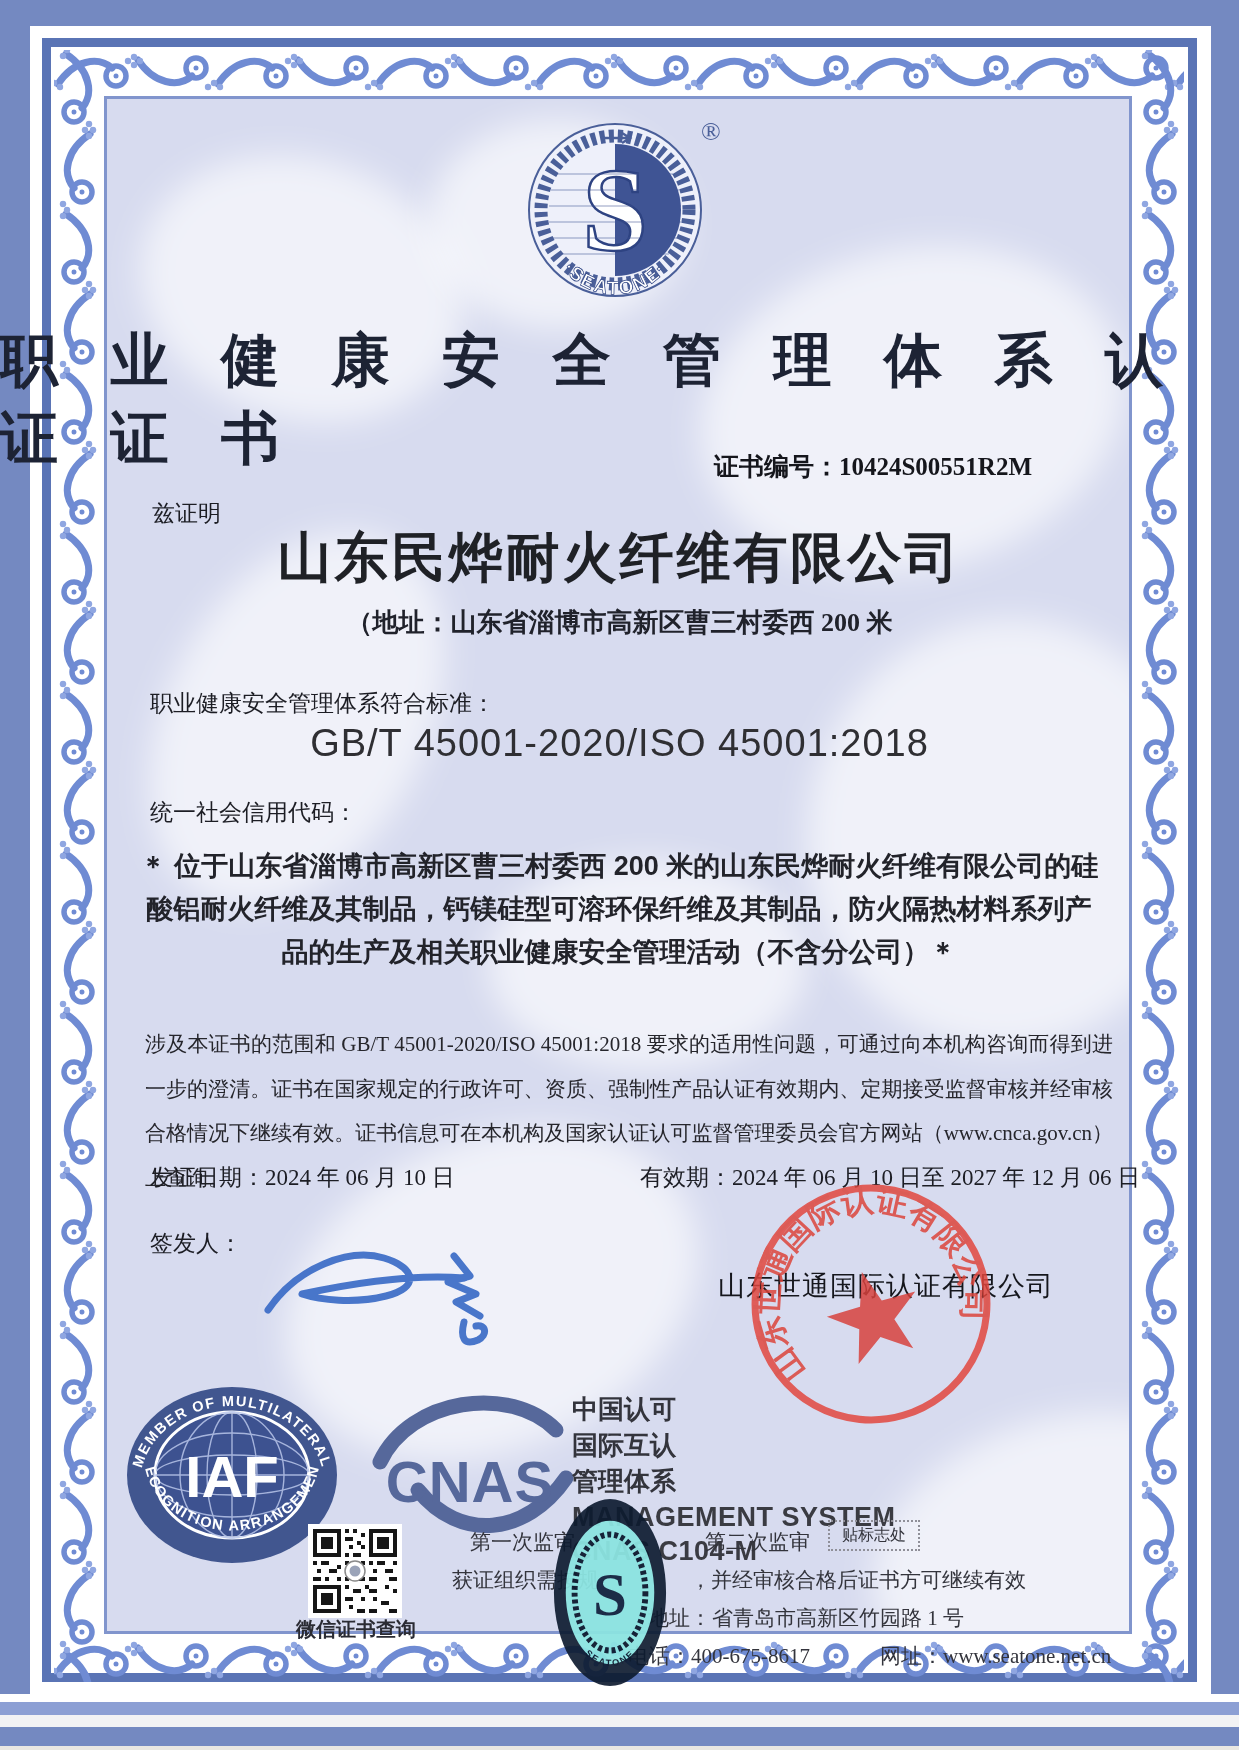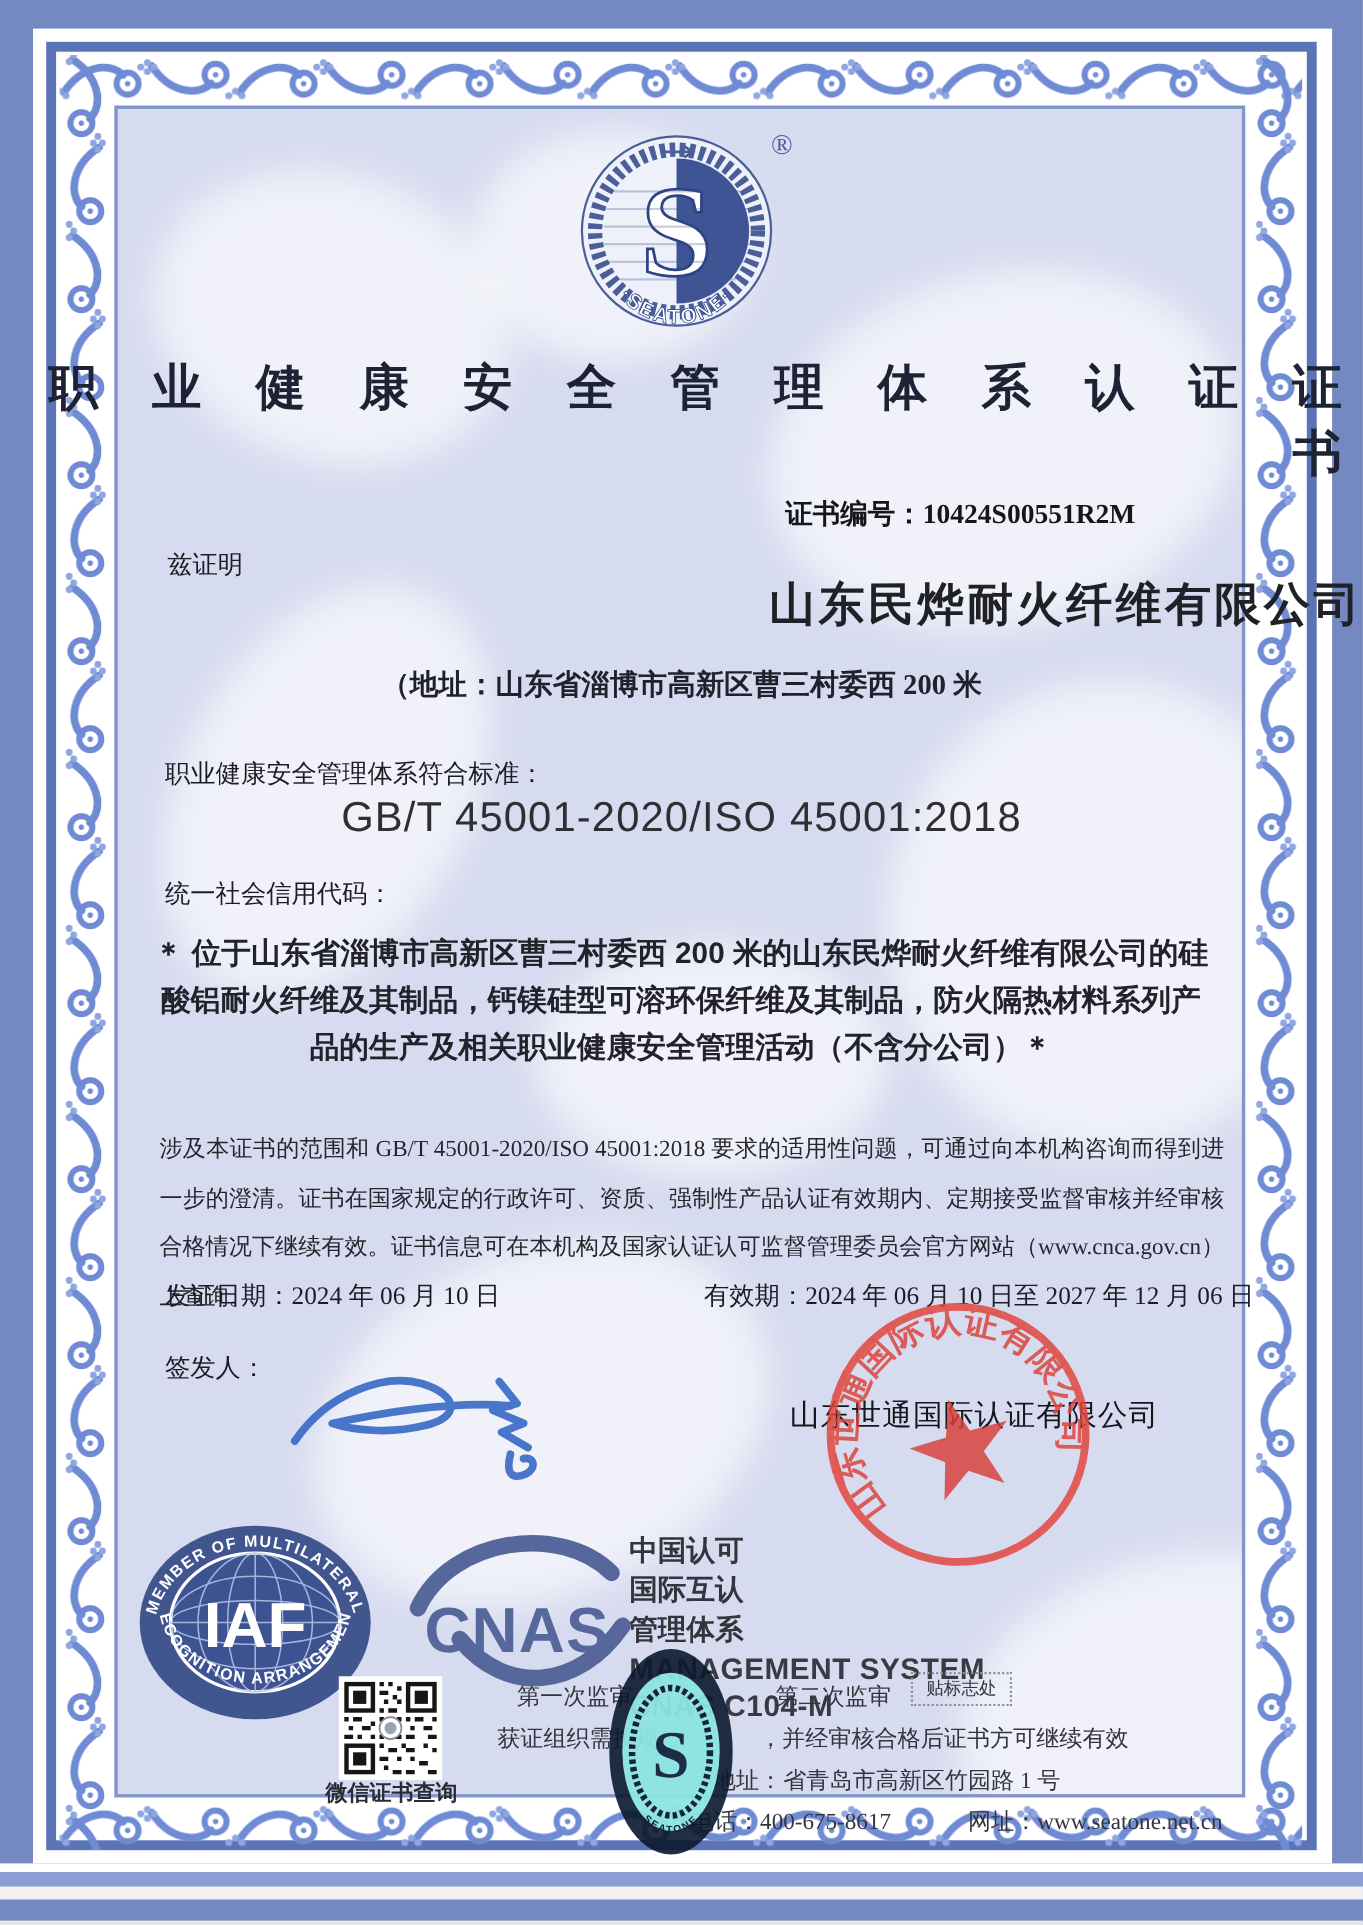--- a/index.html
+++ b/index.html
@@ -12,7 +12,7 @@
   .band{position:absolute;}
   .abs{position:absolute;}
   .serif{font-family:"Liberation Serif",serif;}
-  .title{left:0;width:100%;top:322px;text-align:right;font-size:45px;font-weight:bold;letter-spacing:19px;color:#1d2334;}
+  .title{left:0;width:100%;top:322px;text-align:left;font-size:58px;font-weight:bold;letter-spacing:19px;color:#1d2334;}
   .certno{right:207px;top:450px;font-size:25px;font-weight:bold;color:#15161c;}
   .lbl{font-size:23px;color:#1c1d24;}
   .company{left:0;width:100%;top:522px;text-align:right;font-size:42px;font-weight:bold;letter-spacing:3px;color:#1f2126;font-family:"Liberation Sans",sans-serif;}

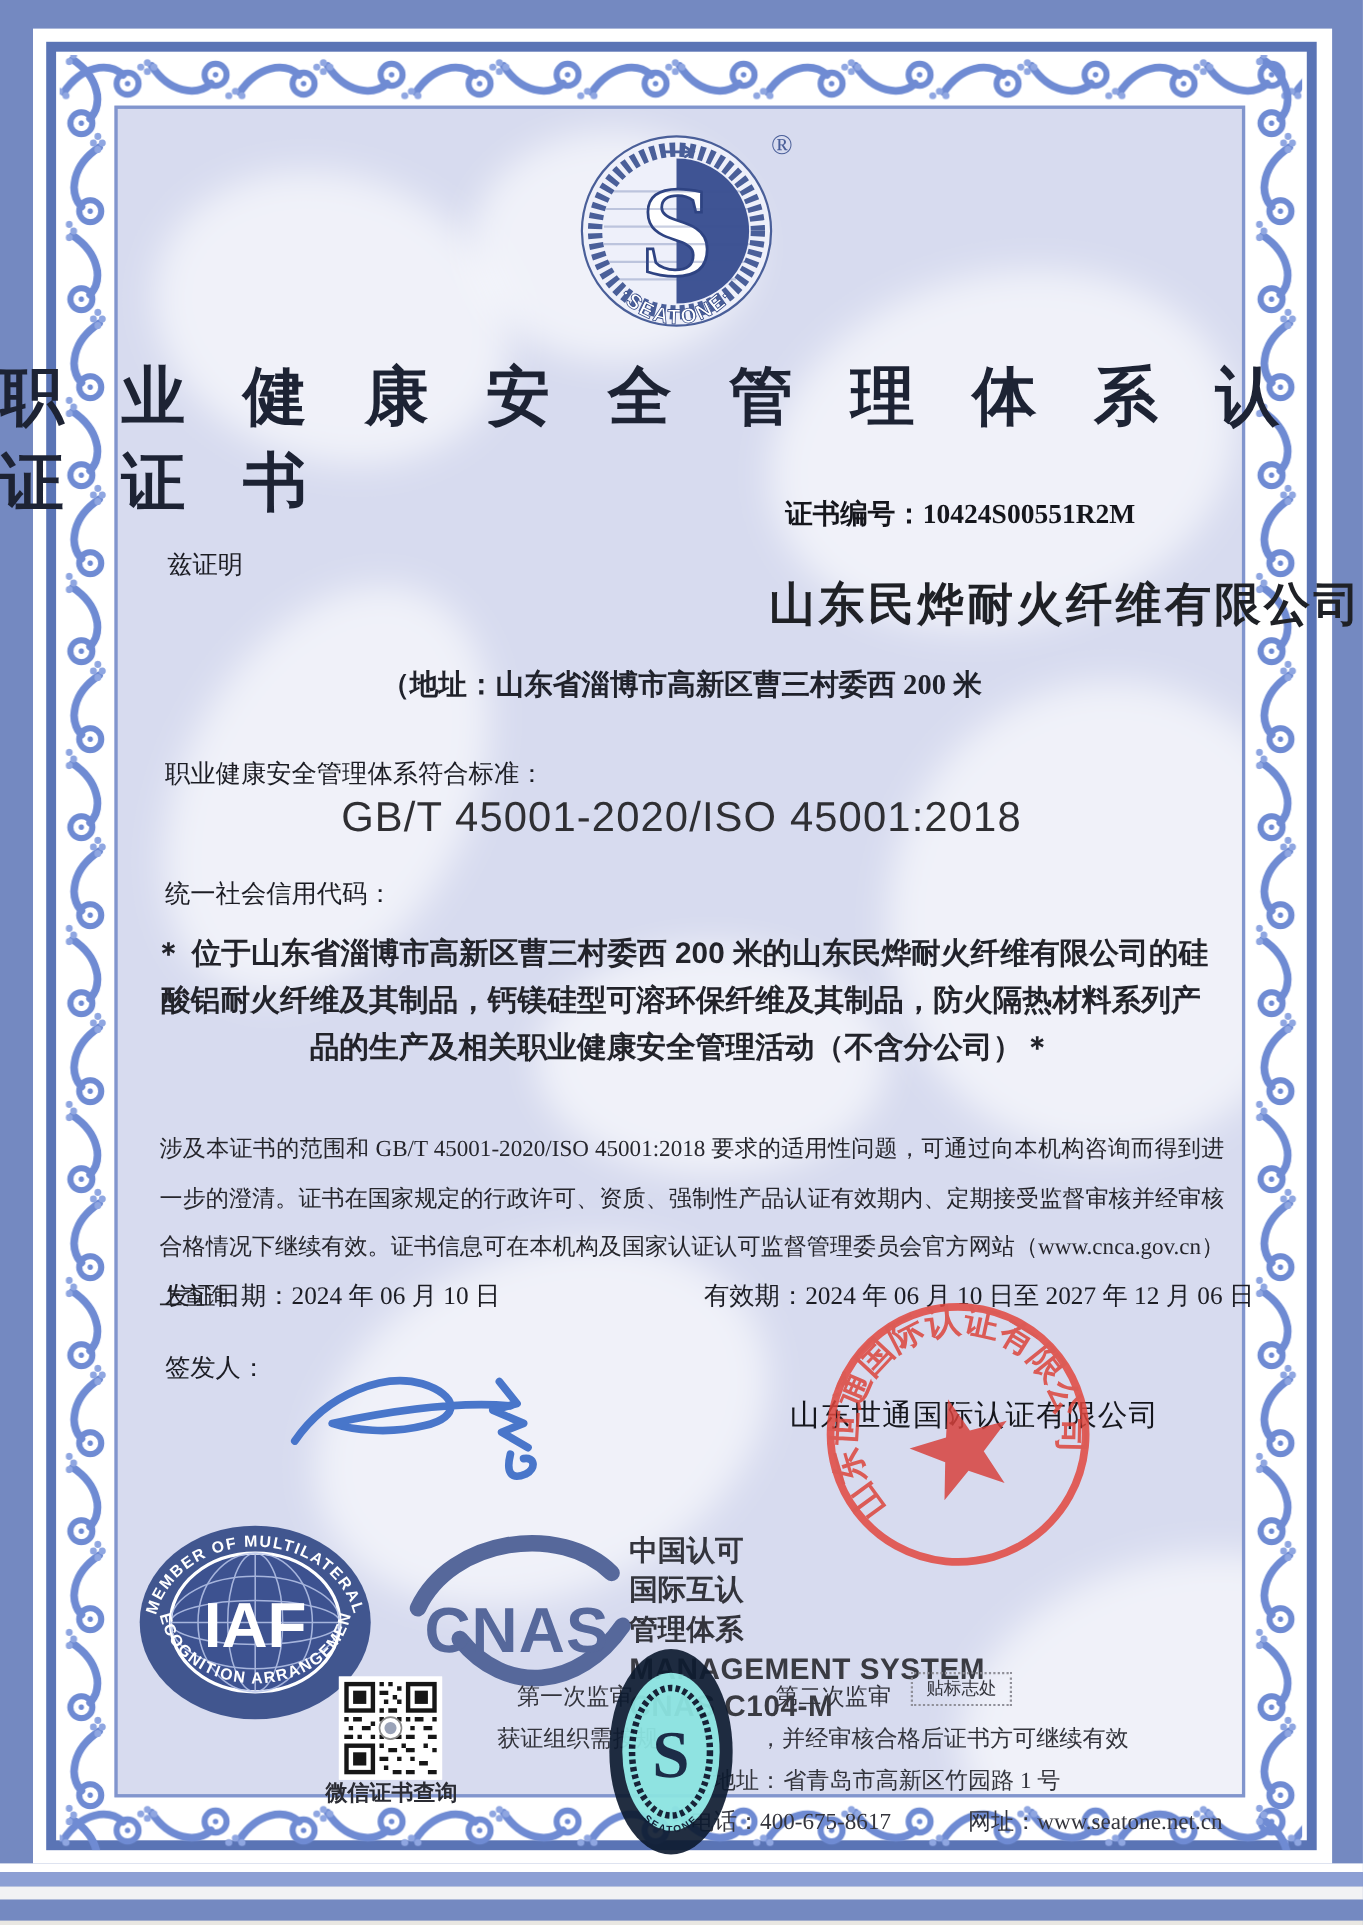--- a/index.html
+++ b/index.html
@@ -15,7 +15,7 @@
   .title{left:0;width:100%;top:322px;text-align:left;font-size:58px;font-weight:bold;letter-spacing:19px;color:#1d2334;}
   .certno{right:207px;top:450px;font-size:25px;font-weight:bold;color:#15161c;}
   .lbl{font-size:23px;color:#1c1d24;}
-  .company{left:0;width:100%;top:522px;text-align:right;font-size:42px;font-weight:bold;letter-spacing:3px;color:#1f2126;font-family:"Liberation Sans",sans-serif;}
+  .company{left:0;width:100%;top:522px;text-align:center;font-size:54px;font-weight:bold;letter-spacing:3px;color:#1f2126;font-family:"Liberation Sans",sans-serif;}
   .addr1{left:0;width:100%;top:605px;text-align:center;font-size:26px;font-weight:bold;color:#20222b;}
   .addr2{left:0;width:100%;top:642px;text-align:center;font-size:23px;font-weight:bold;color:#20222b;}
   .standard{left:0;width:100%;top:722px;text-align:center;font-size:38px;font-weight:500;letter-spacing:1px;color:#2f2f33;font-family:"Liberation Sans",sans-serif;}

